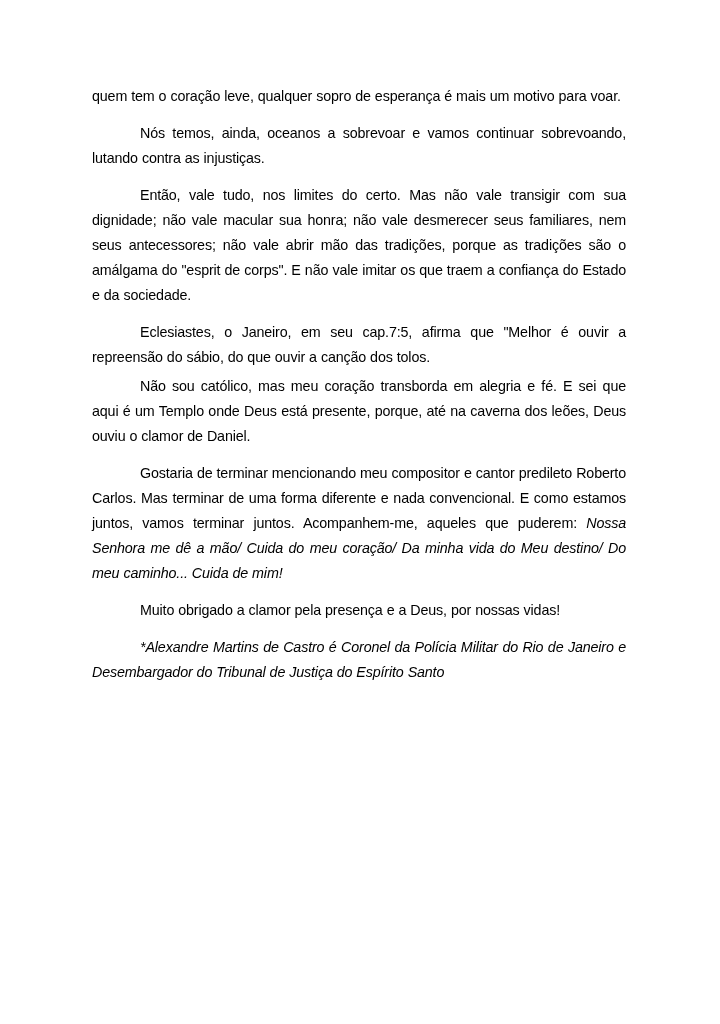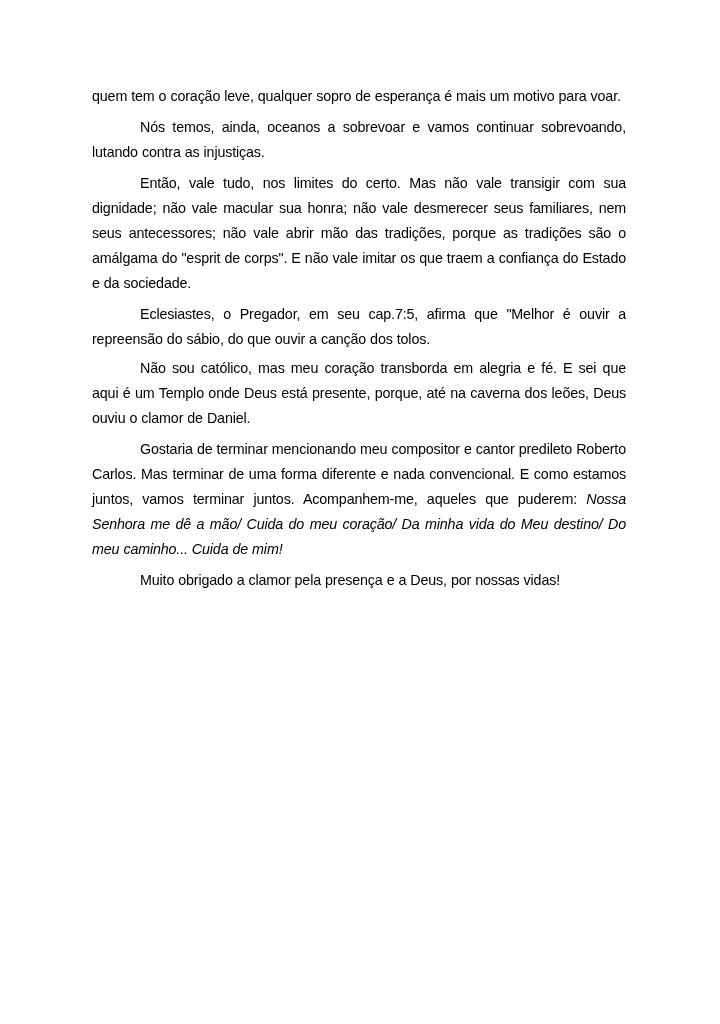--- a/index.html
+++ b/index.html
@@ -40,7 +40,7 @@
     text-indent: 48px;
   }
   p.gap-lg {
-    margin-top: 6px;
+    margin-top: 12px;
   }
   p.gap-sm {
     margin-top: 4px;

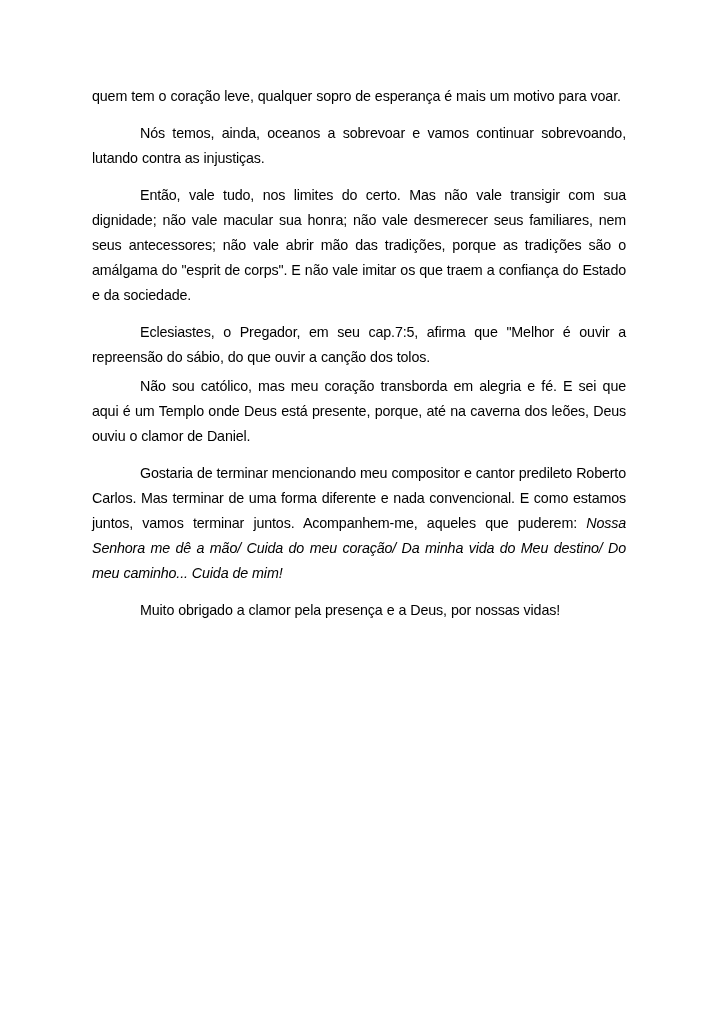--- a/index.html
+++ b/index.html
@@ -64,7 +64,7 @@
 
     <p class="para indent gap-lg">Então, vale tudo, nos limites do certo. Mas não vale transigir com sua dignidade; não vale macular sua honra; não vale desmerecer seus familiares, nem seus antecessores; não vale abrir mão das tradições, porque as tradições são o amálgama do "esprit de corps". E não vale imitar os que traem a confiança do Estado e da sociedade.</p>
 
-    <p class="para indent gap-lg">Eclesiastes, o Pregador, em seu cap.7:5, afirma que "Melhor é ouvir a repreensão do sábio, do que ouvir a canção dos tolos.</p>
+    <p class="para indent gap-lg">Eclesiastes, o Janeiro, em seu cap.7:5, afirma que "Melhor é ouvir a repreensão do sábio, do que ouvir a canção dos tolos.</p>
 
 
     <p class="para indent gap-sm">Não sou católico, mas meu coração transborda em alegria e fé. E sei que aqui é um Templo onde Deus está presente, porque, até na caverna dos leões, Deus ouviu o clamor de Daniel.</p>

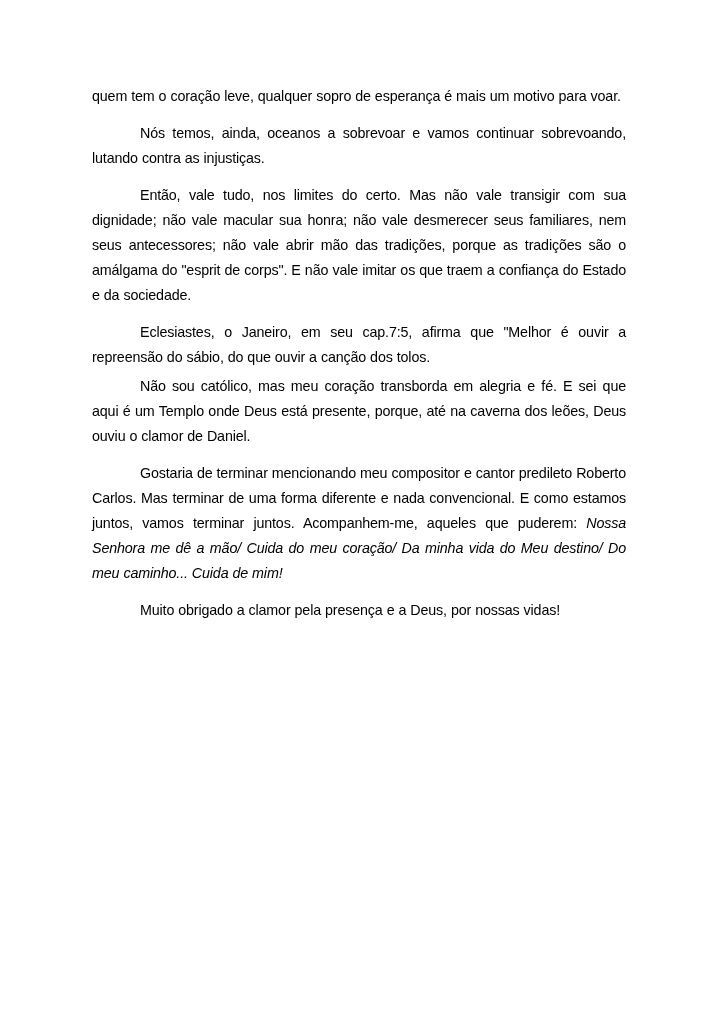--- a/index.html
+++ b/index.html
@@ -73,6 +73,7 @@
 
     <p class="para indent gap-lg">Muito obrigado a clamor pela presença e a Deus, por nossas vidas!</p>
 
+    <p class="para indent gap-lg footnote">*Alexandre Martins de Castro é Coronel da Polícia Militar do Rio de Janeiro e Desembargador do Tribunal de Justiça do Espírito Santo</p>
 
   </div>
 </div>

